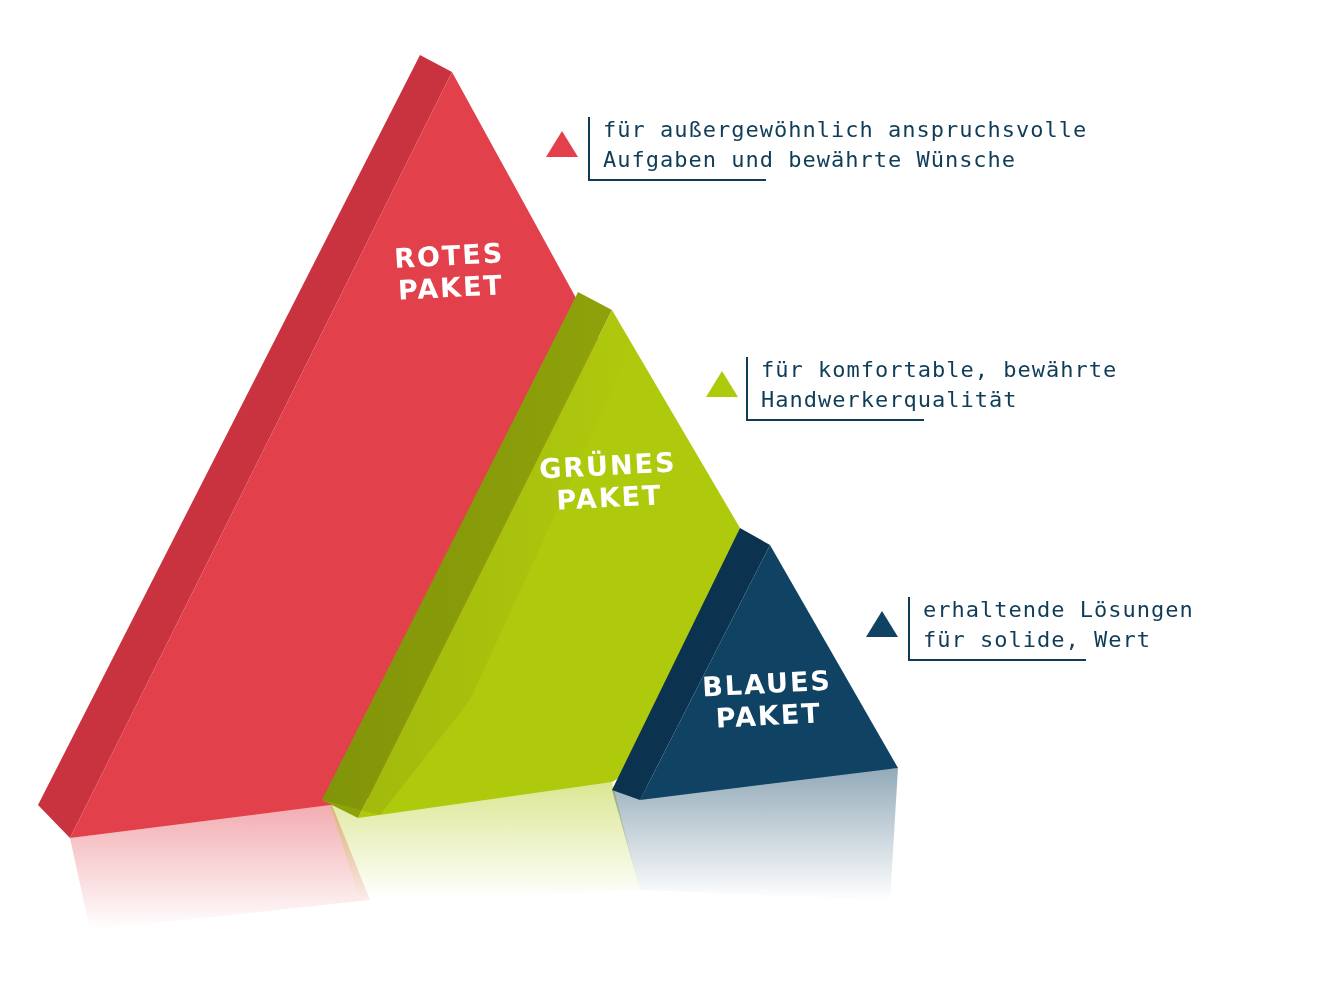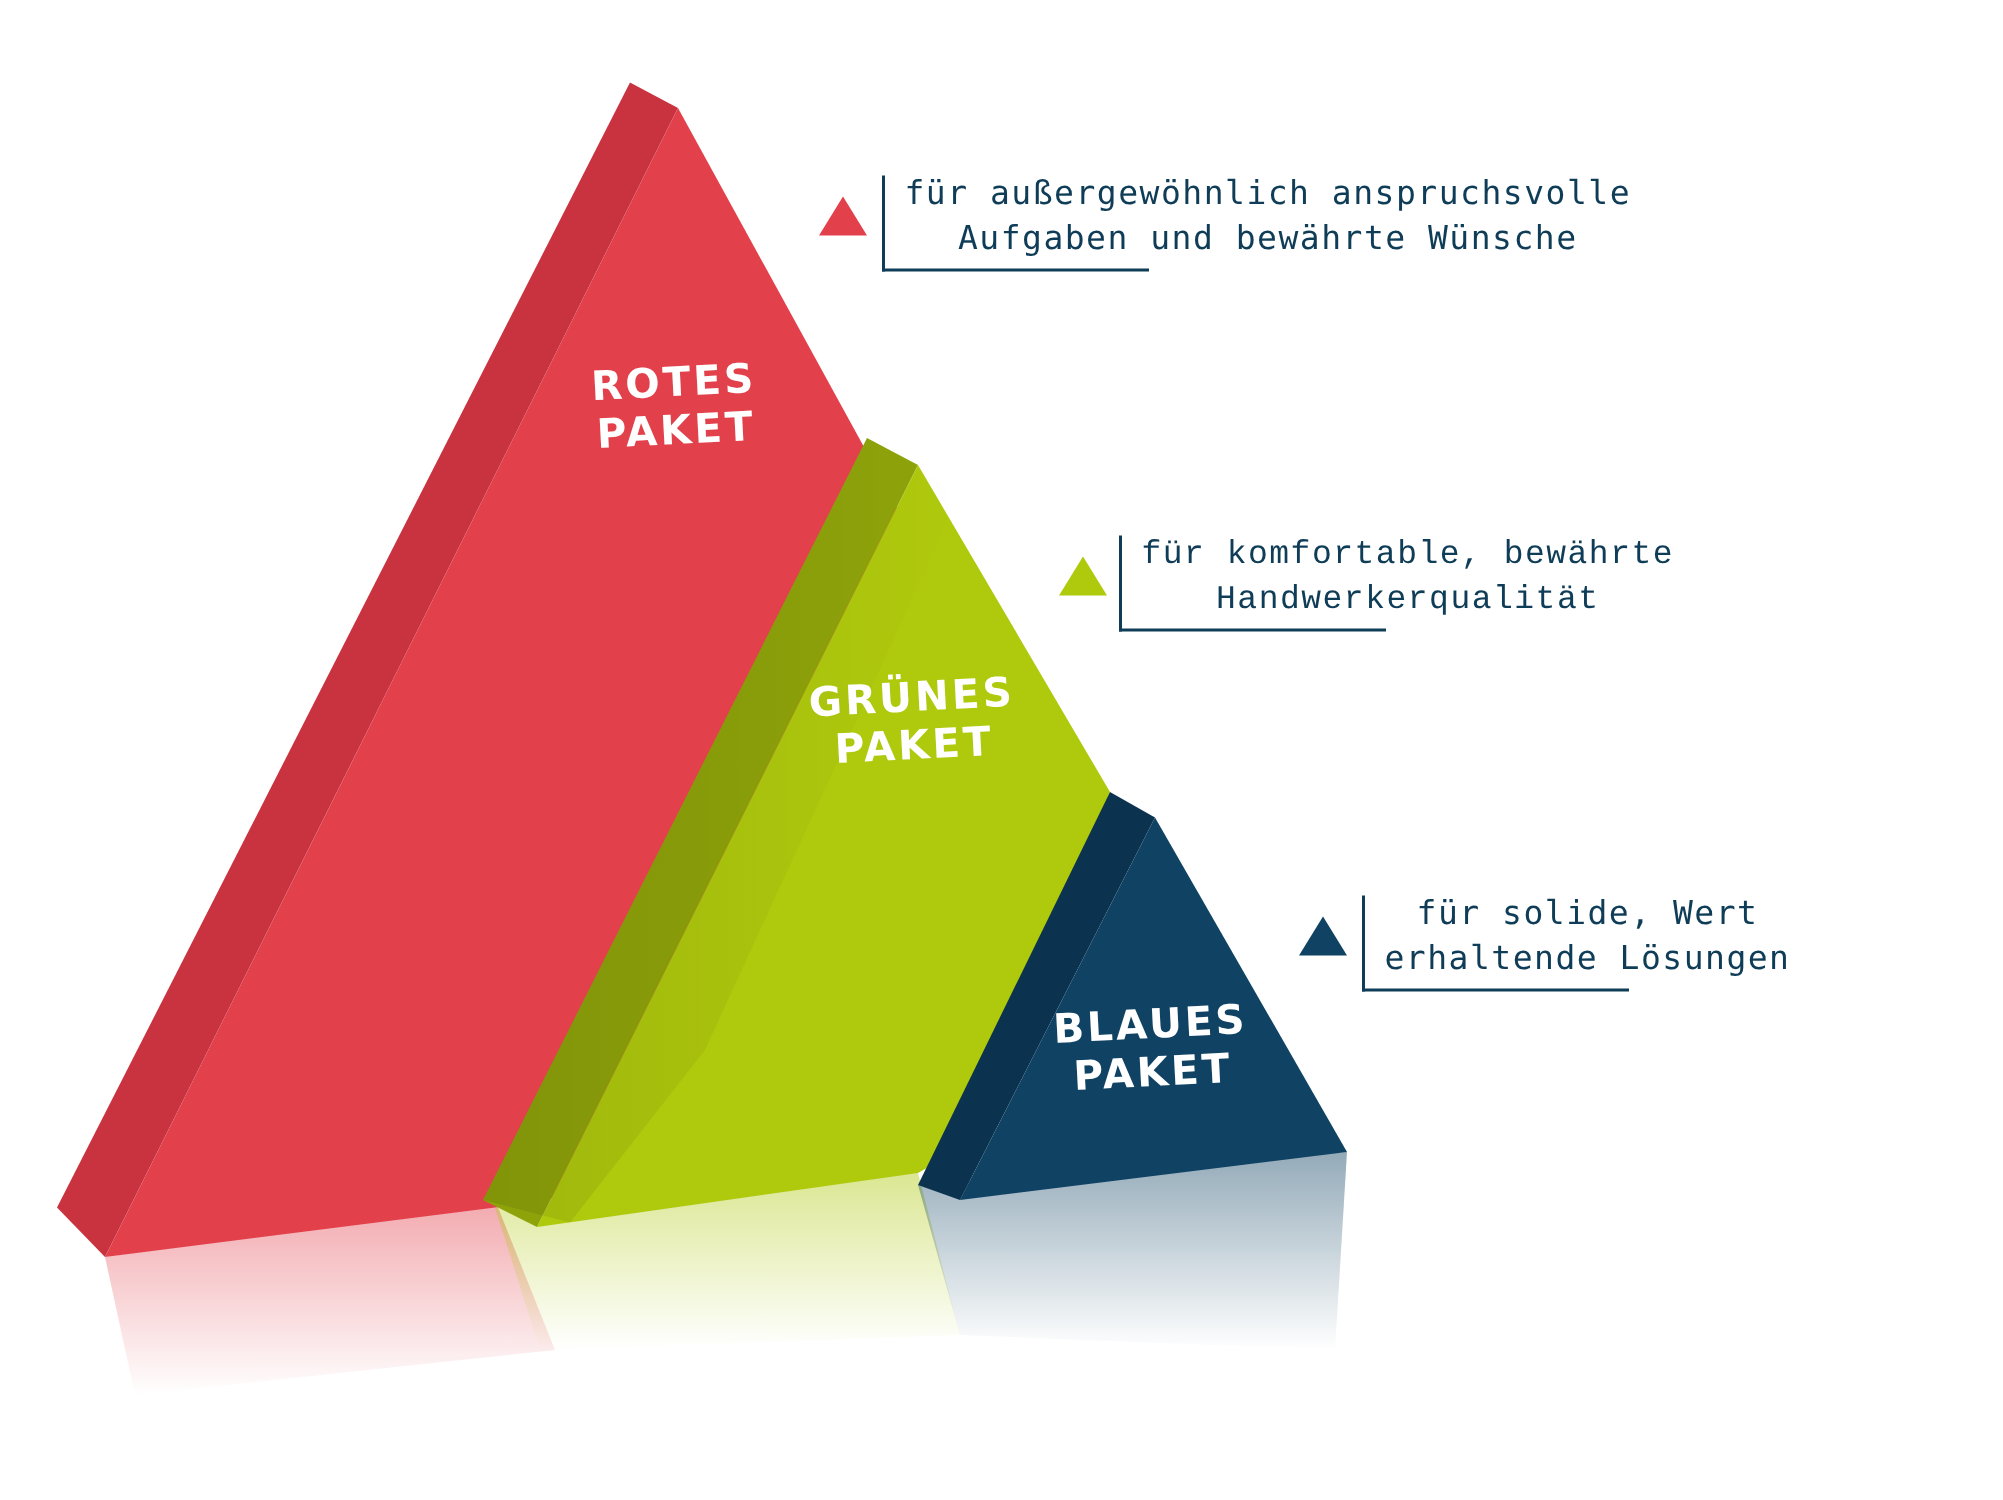--- a/index.html
+++ b/index.html
@@ -9,7 +9,7 @@
   .desc{position:absolute;}
   .desc .marker{position:absolute;left:0;width:0;height:0;border-left:16px solid transparent;border-right:16px solid transparent;border-bottom:26px solid #000;}
   .desc .bracket{position:absolute;border-left:2px solid #0f3d57;border-bottom:2px solid #0f3d57;}
-  .desc .text{position:absolute;color:#0f3d57;font-family:"DejaVu Sans Mono",monospace;font-size:22px;line-height:30px;letter-spacing:1px;white-space:nowrap;text-align:center;}
+  .desc .text{position:absolute;color:#0f3d57;font-family:"DejaVu Sans Mono",monospace;font-size:22px;line-height:30px;letter-spacing:1px;white-space:nowrap;}
   .desc .text span{display:block;}
 </style>
 </head>

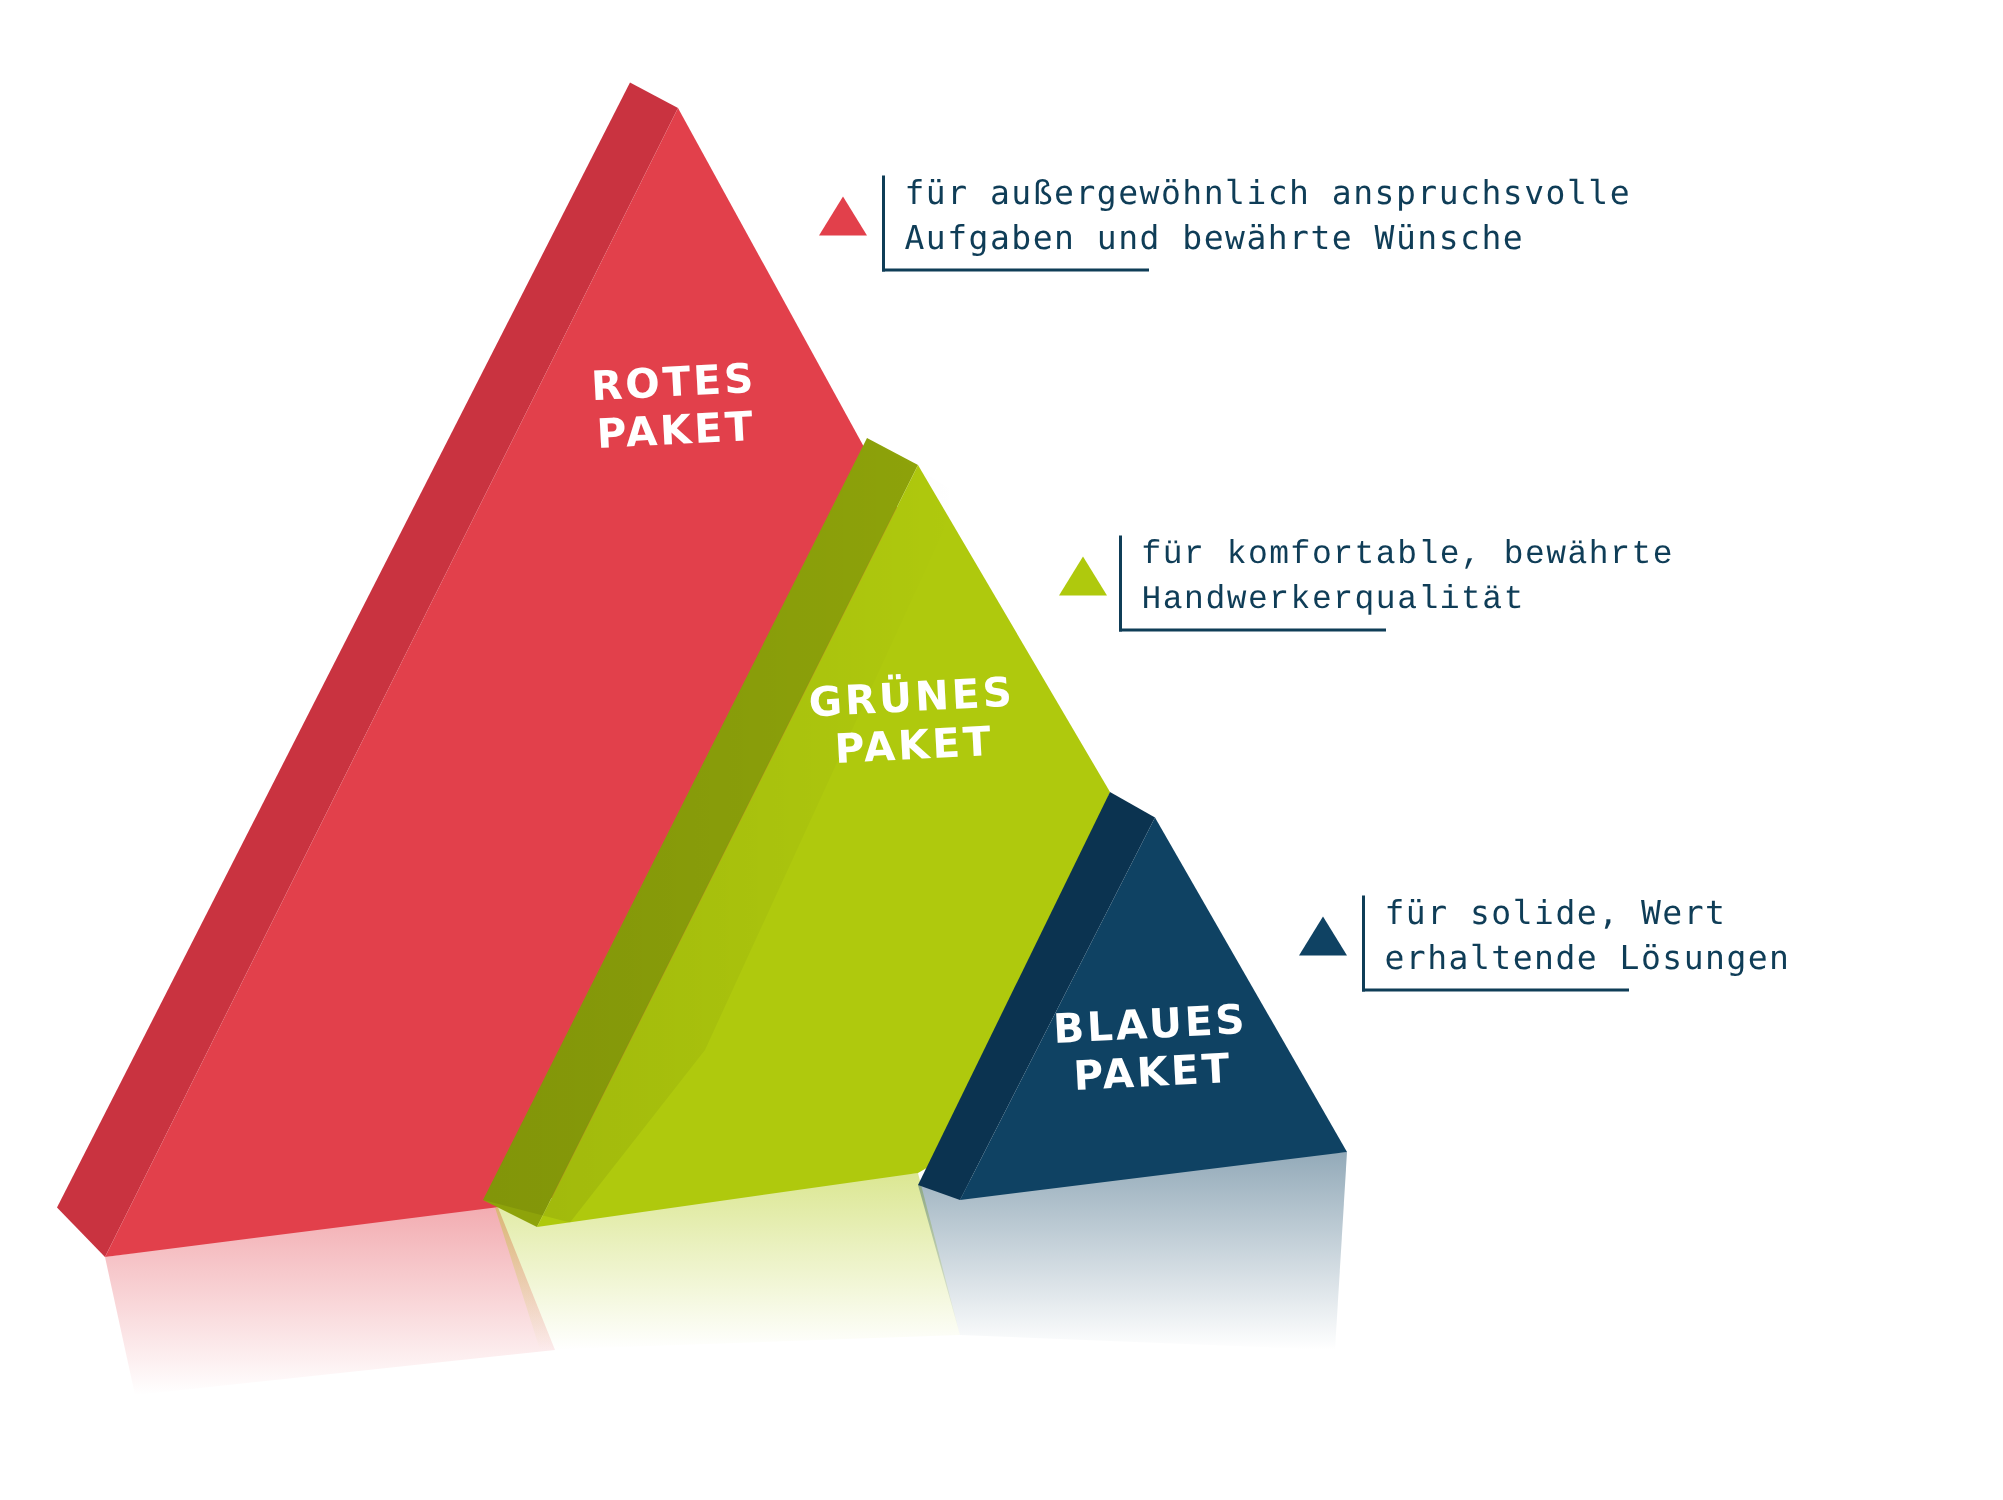--- a/index.html
+++ b/index.html
@@ -86,7 +86,7 @@
   <div class="desc" style="left:706px;top:355px;width:480px;height:70px;">
     <div class="marker" style="top:16px;border-bottom-color:#afc90d;"></div>
     <div class="bracket" style="left:40px;top:2px;width:176px;height:62px;"></div>
-    <div class="text" style="left:55px;top:0;font-family:Liberation Mono, monospace;">
+    <div class="text" style="left:55px;top:0;">
       <span>für komfortable, bewährte</span>
       <span>Handwerkerqualität</span>
     </div>

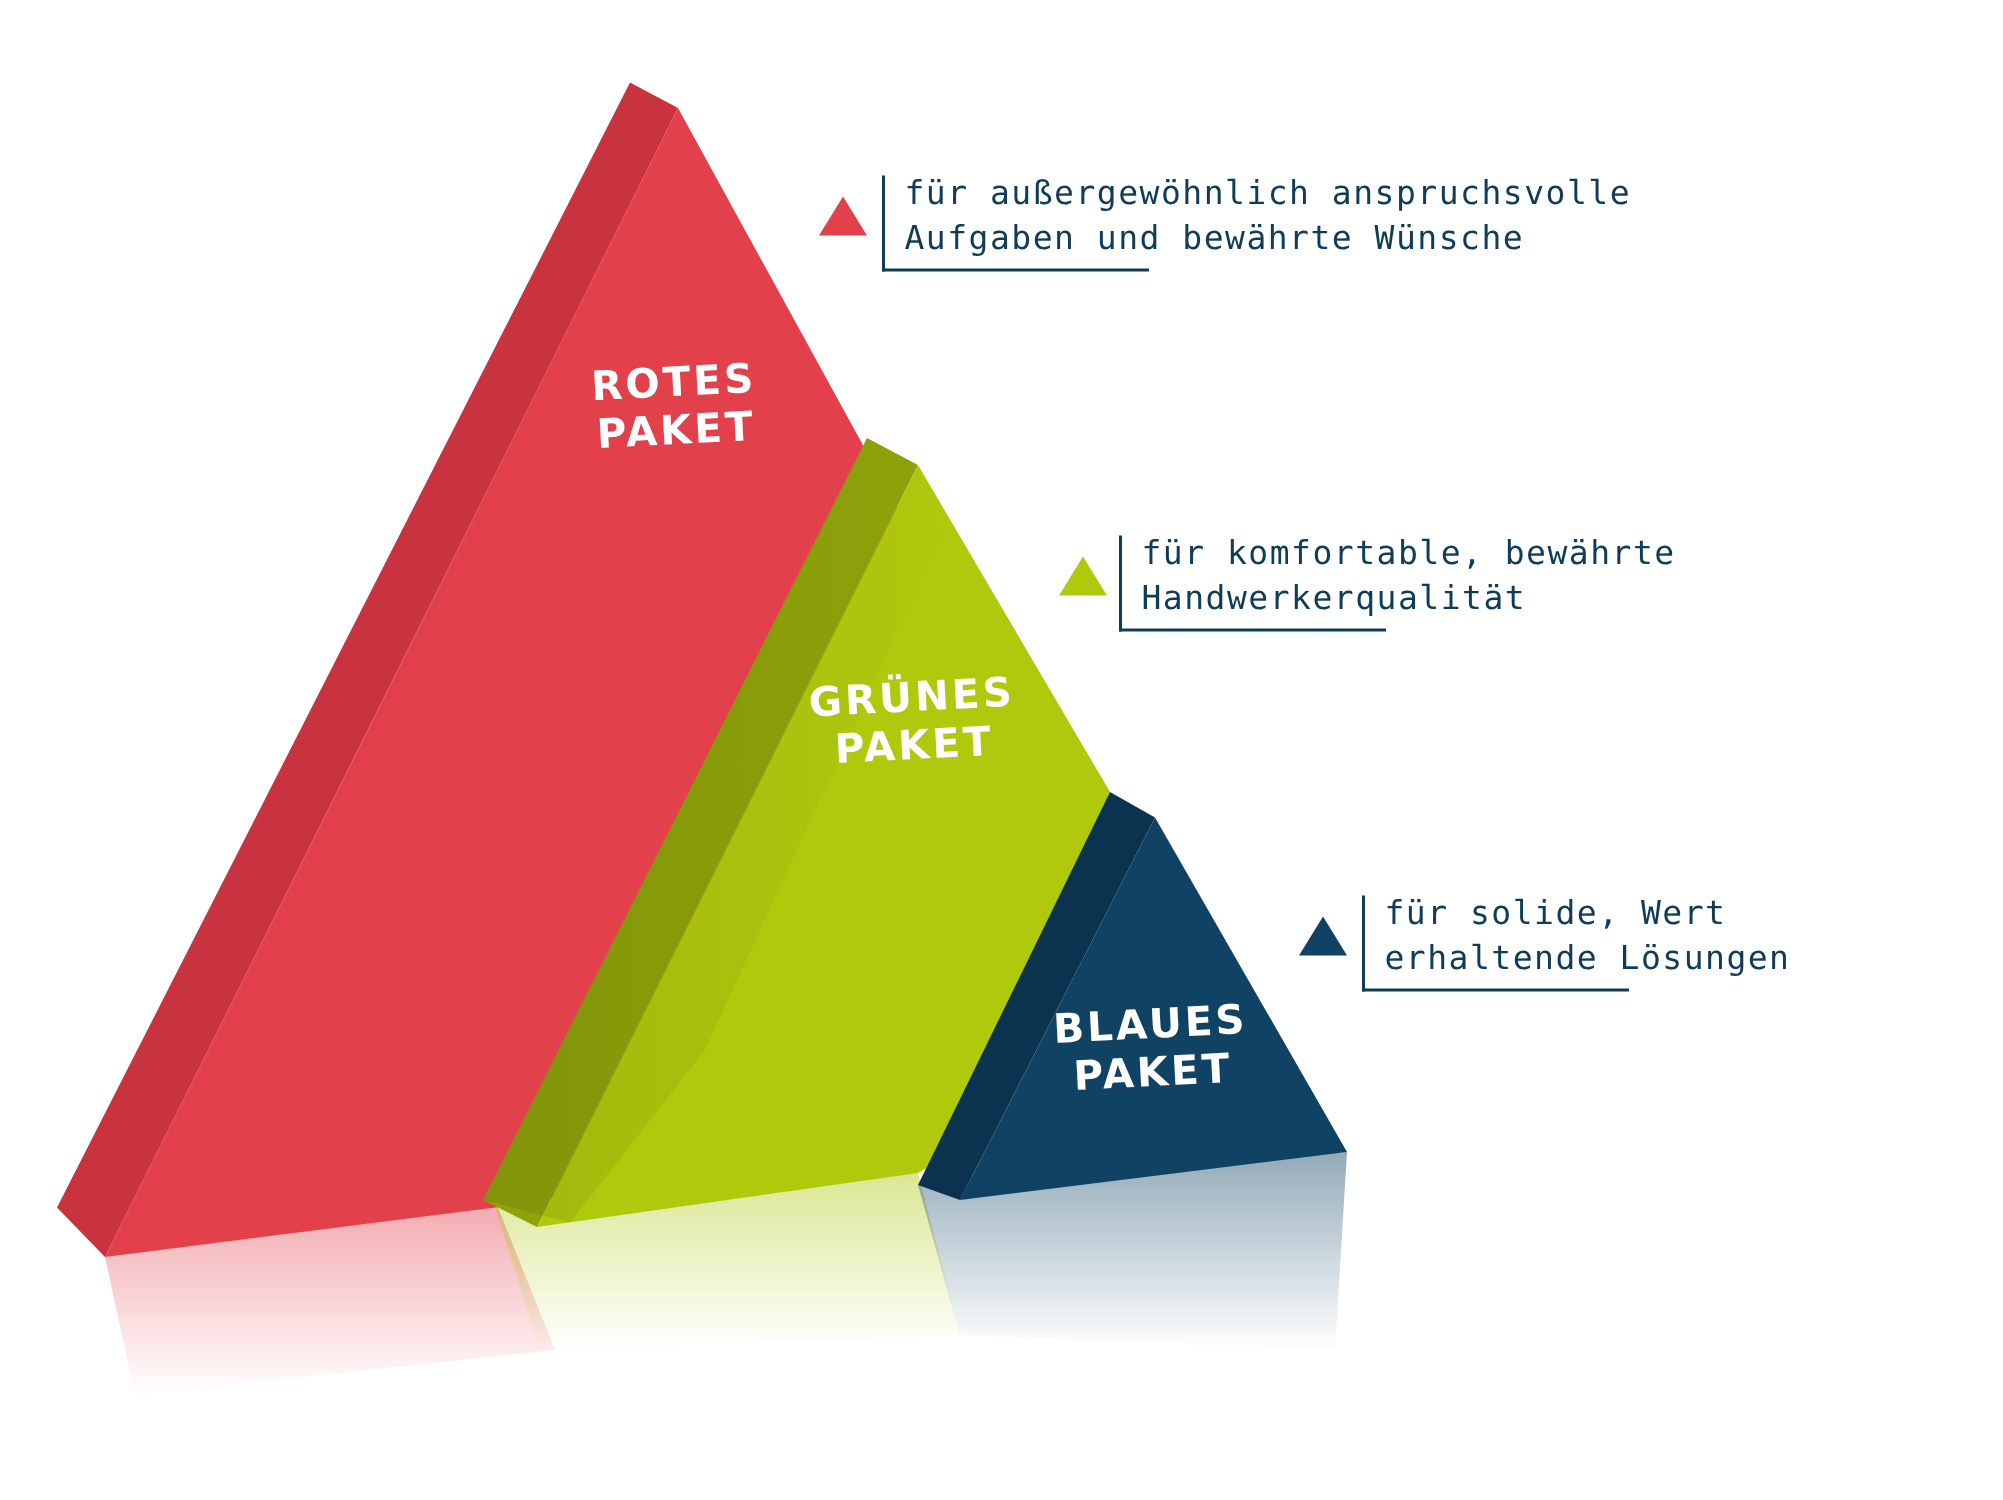--- a/index.html
+++ b/index.html
@@ -96,8 +96,8 @@
     <div class="marker" style="top:16px;border-bottom-color:#0f4263;"></div>
     <div class="bracket" style="left:42px;top:2px;width:176px;height:62px;"></div>
     <div class="text" style="left:57px;top:0;">
+      <span>erhaltende Lösungen</span>
       <span>für solide, Wert</span>
-      <span>erhaltende Lösungen</span>
     </div>
   </div>
 </div>

